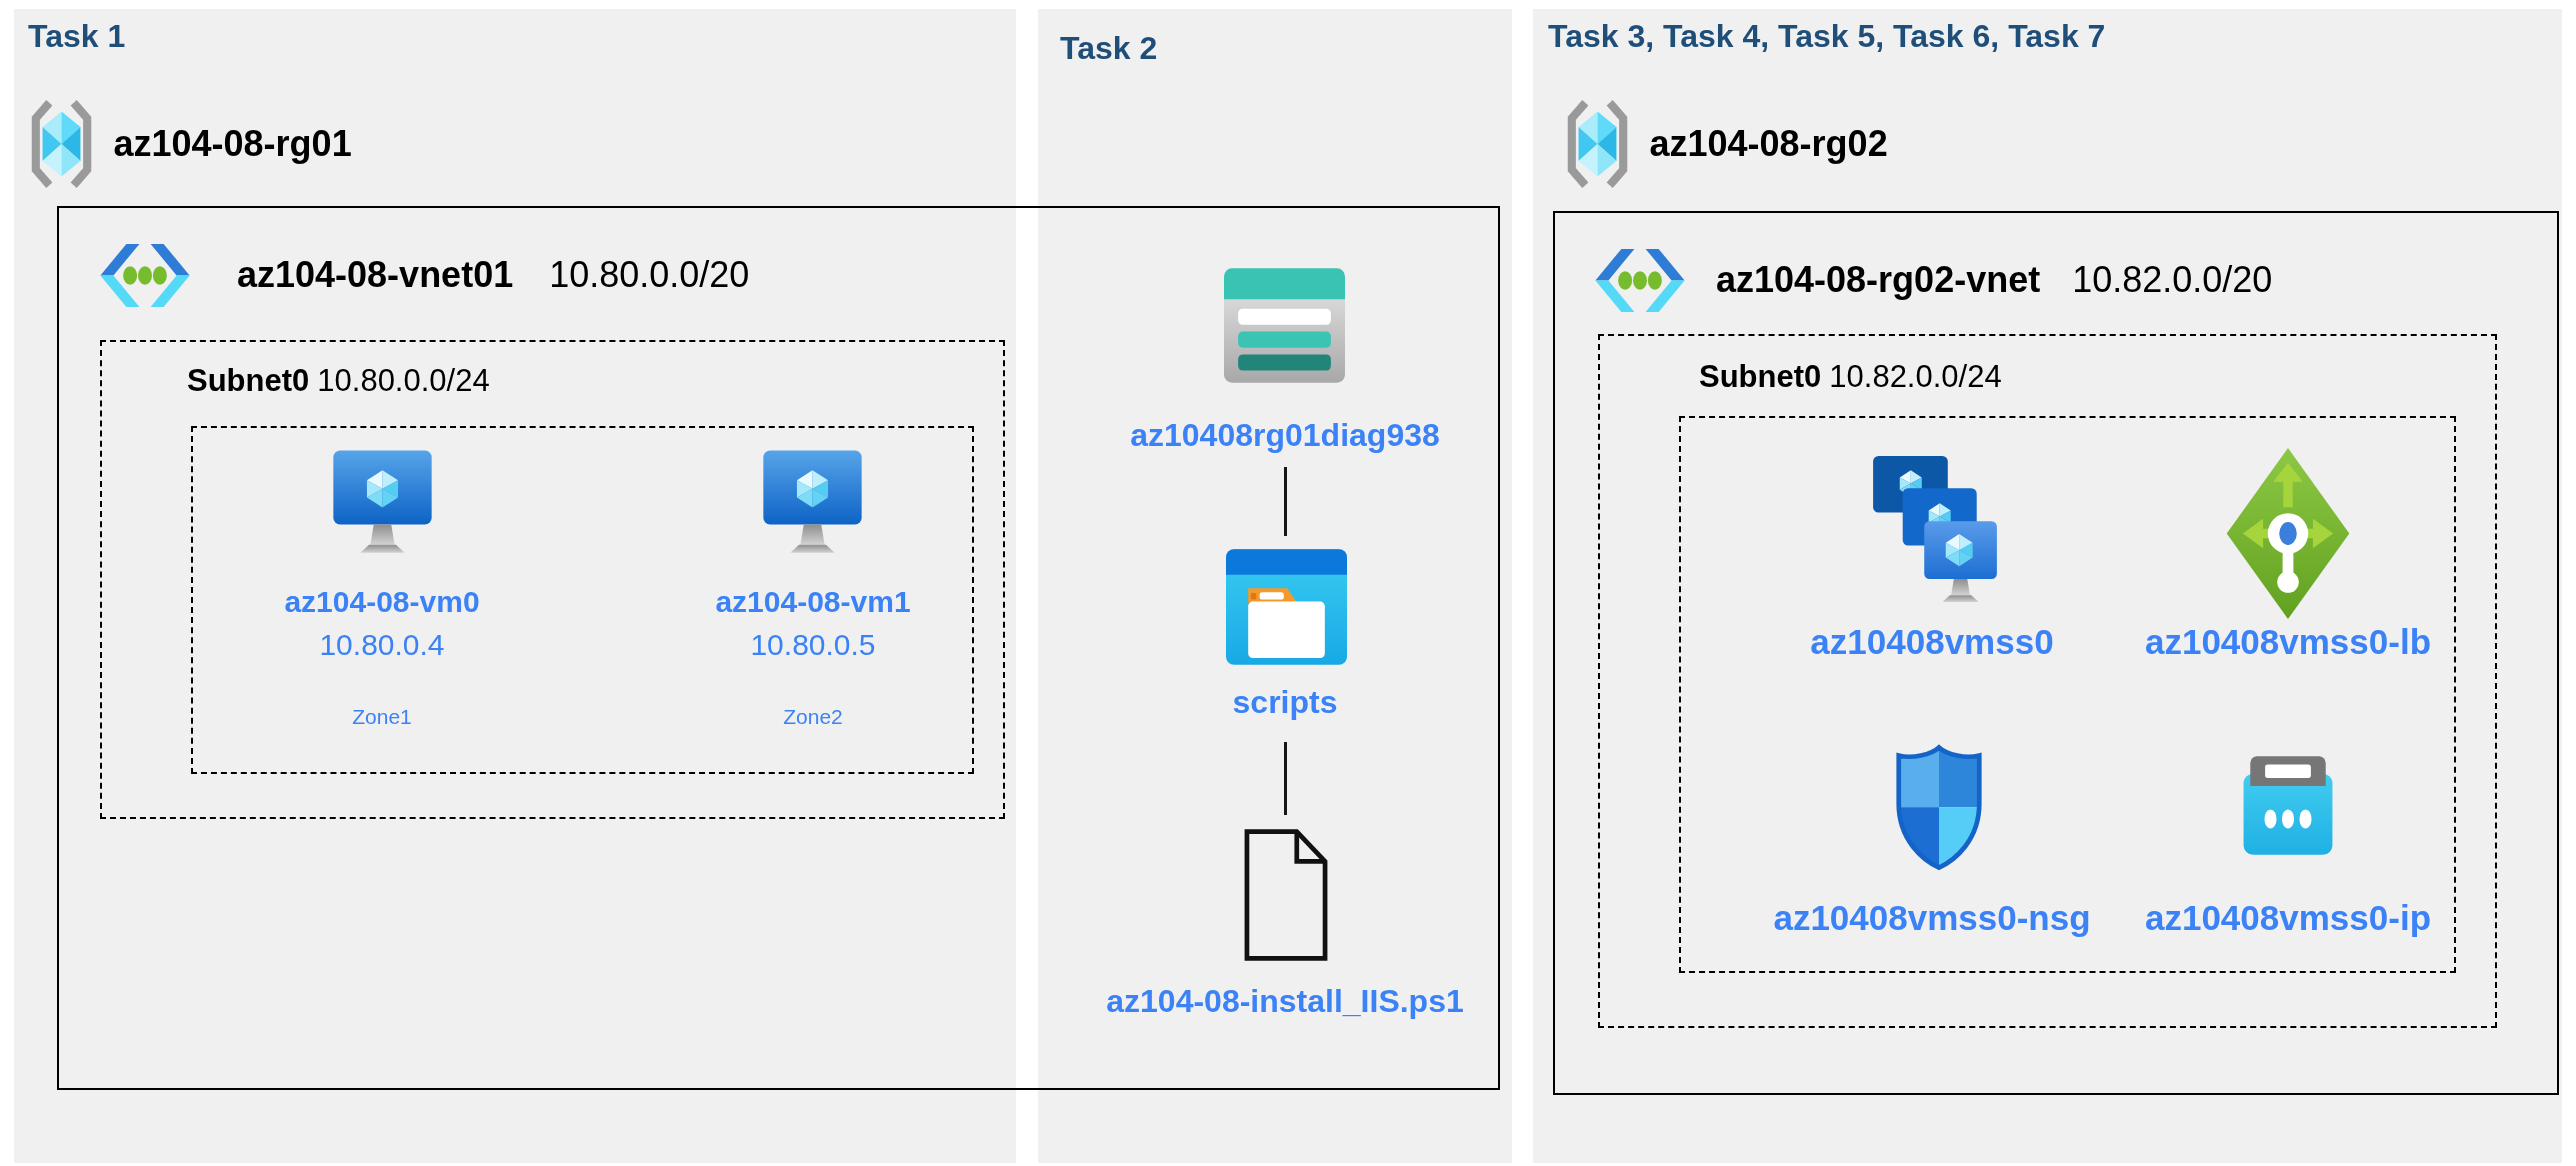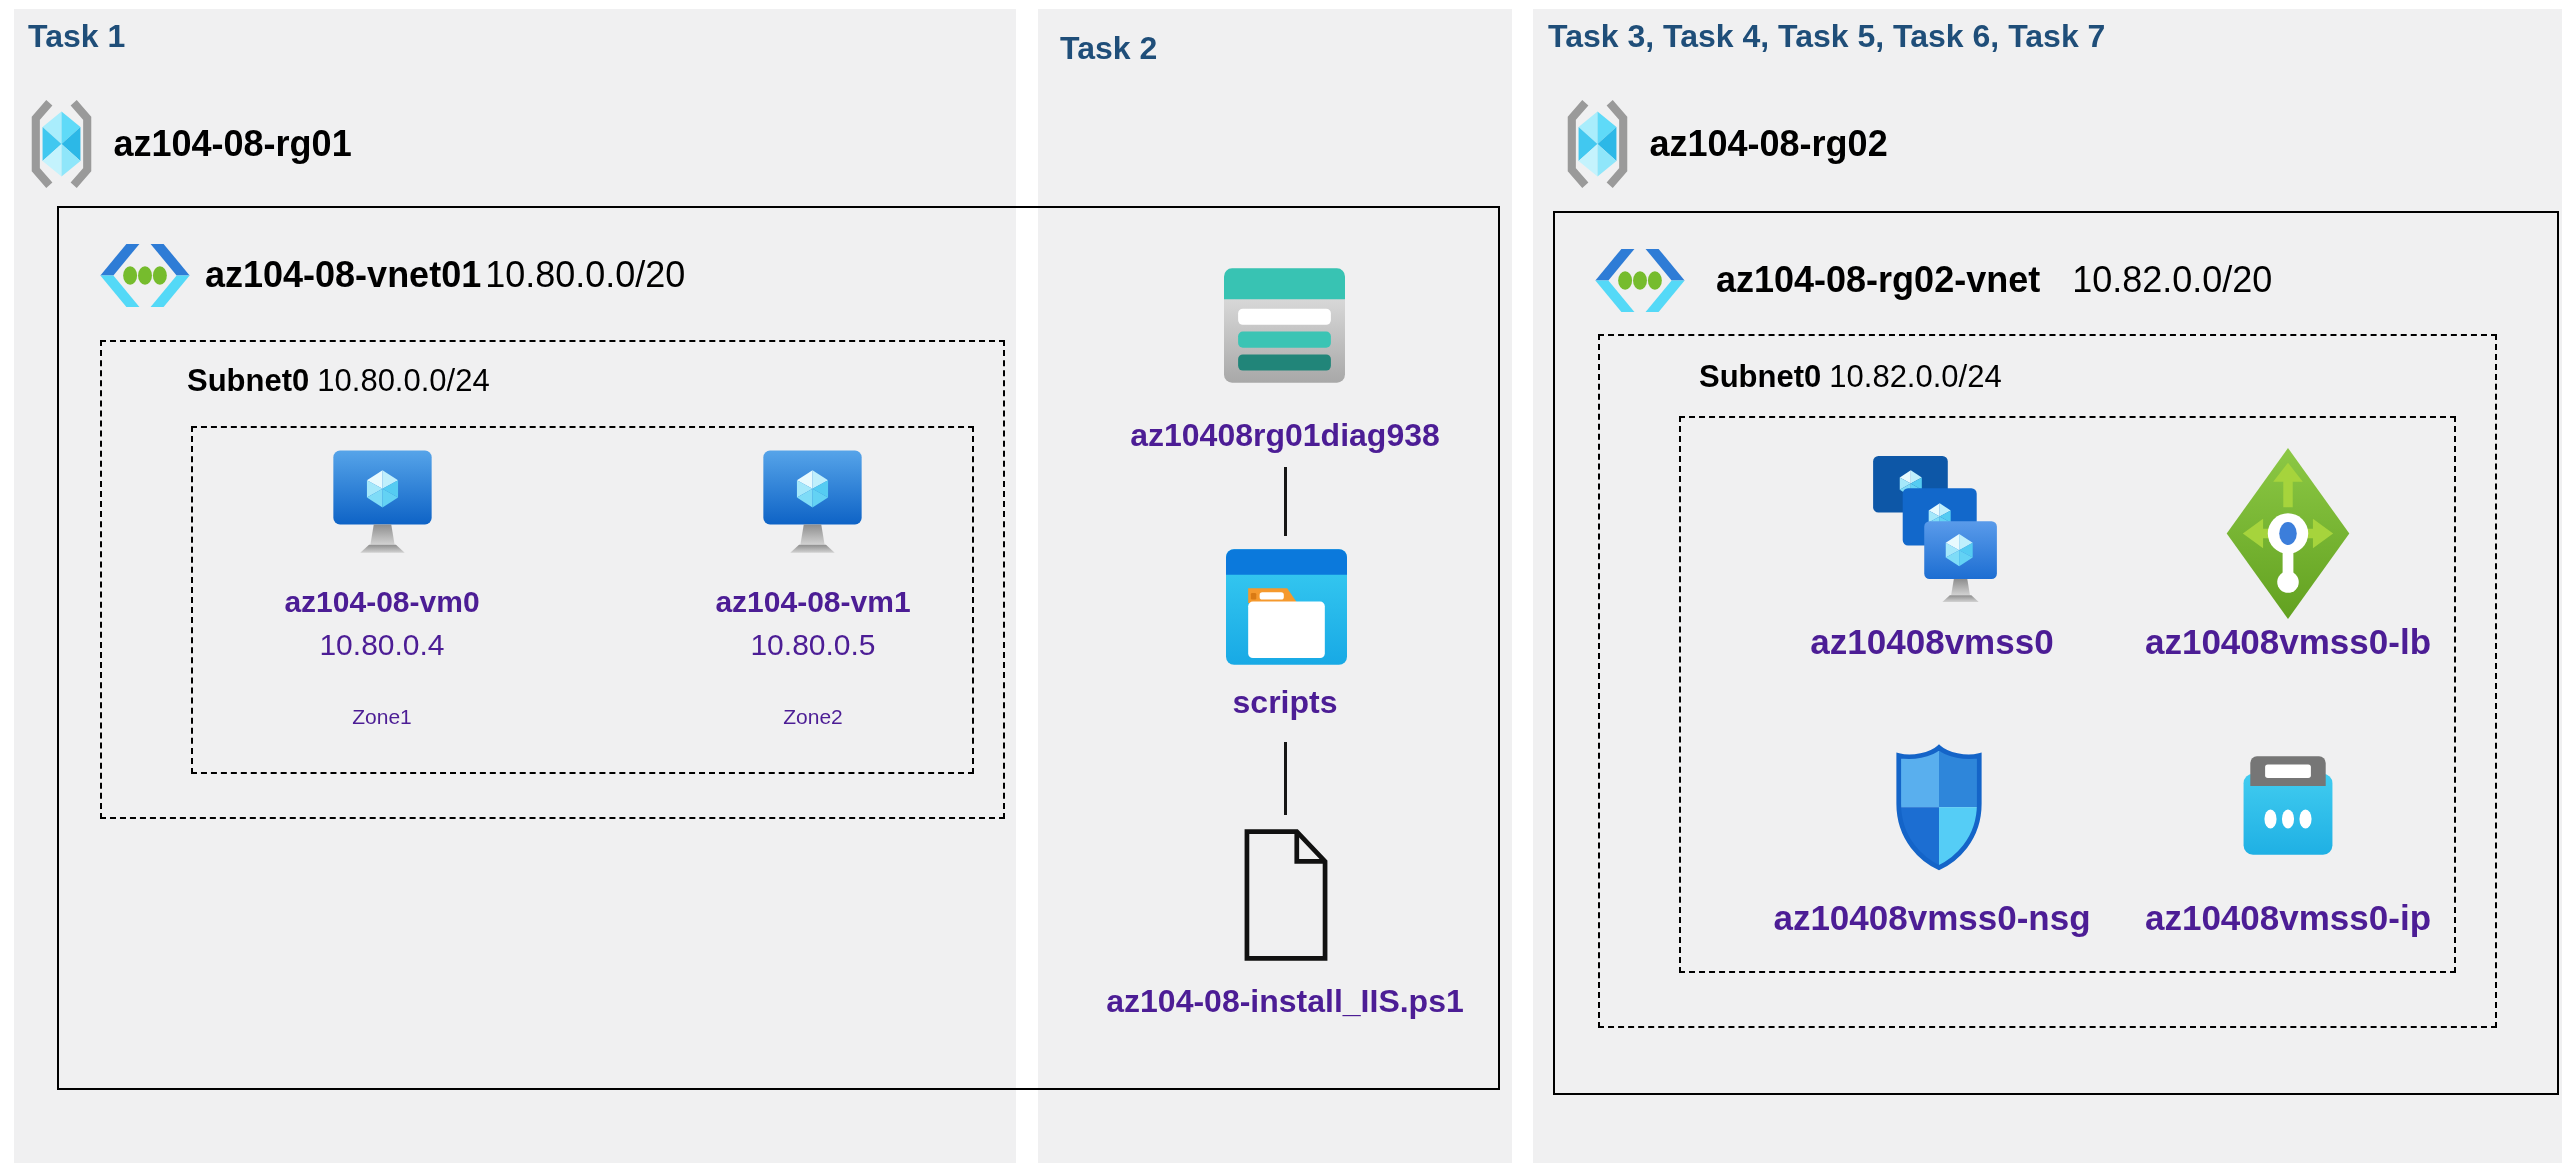--- a/index.html
+++ b/index.html
@@ -98,7 +98,7 @@
   <div class="solid-box" style="left:57px;top:206px;width:1439px;height:880px;"></div>
   <div class="solid-box" style="left:1553px;top:211px;width:1002px;height:880px;"></div>
 
-  <div class="res-row vnet-label" style="left:89px;top:228px;height:94px;gap:4px;">
+  <div class="res-row vnet-label" style="left:89px;top:228px;height:94px;gap:36px;">
     <svg width="112" height="93" viewBox="0 0 120 100">
       <polygon points="12,50 40,16 54,16 26,50" fill="#2e7cd6"></polygon>
       <polygon points="12,50 40,84 54,84 26,50" fill="#54d9f7"></polygon>

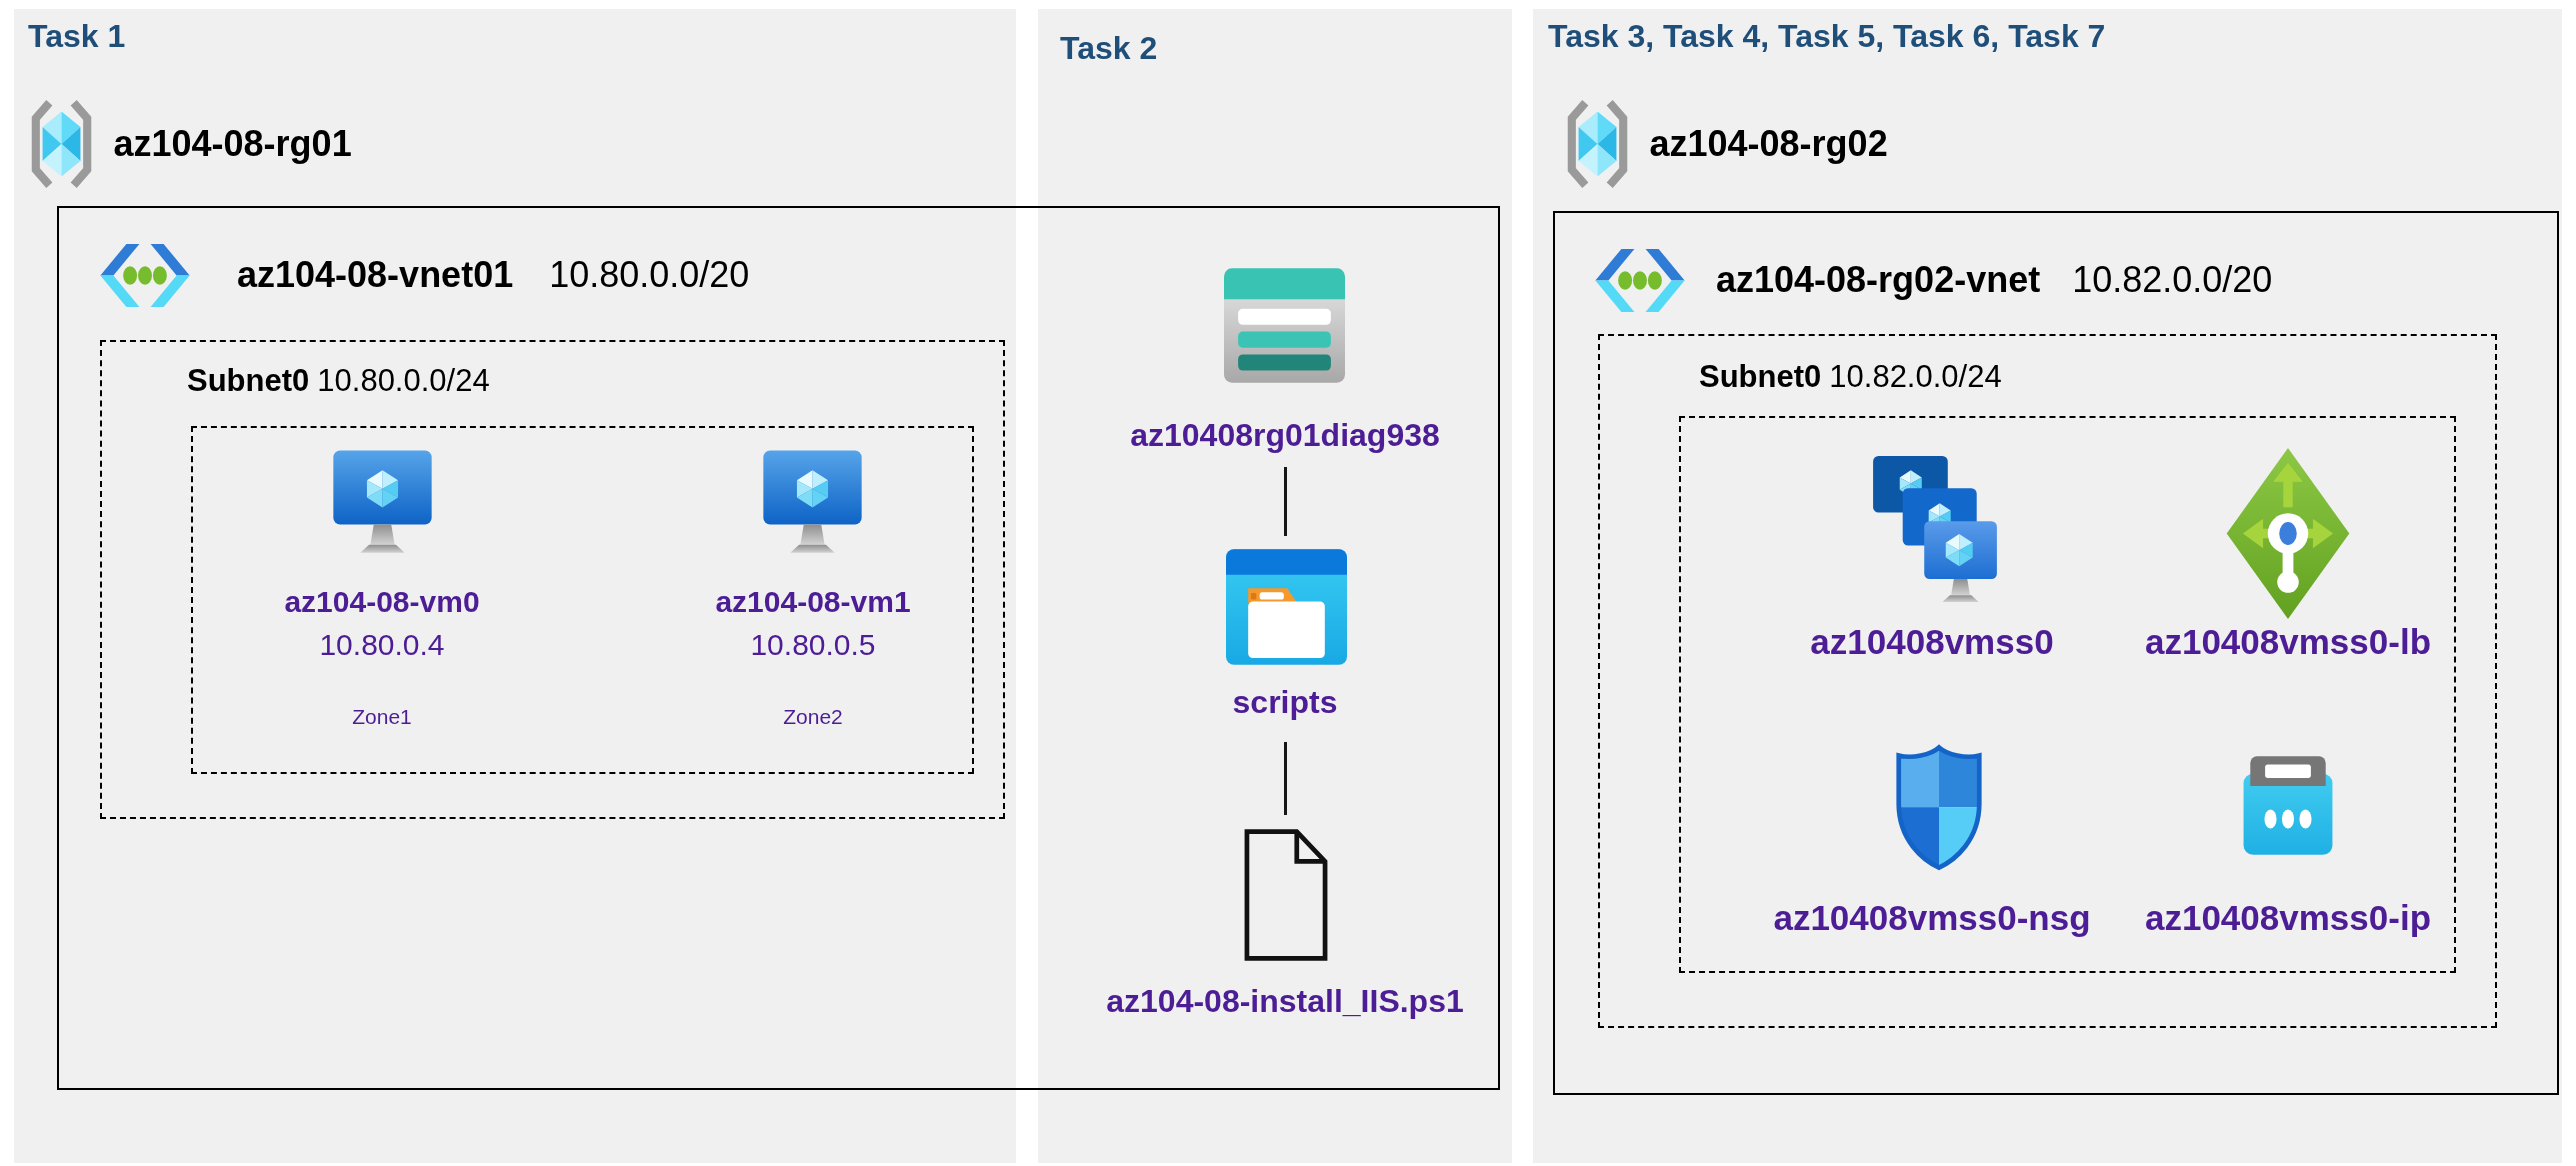--- a/index.html
+++ b/index.html
@@ -15,7 +15,7 @@
   .subnet-label{position:absolute;font-size:31px;color:#000;white-space:nowrap;}
   .subnet-label .sname{font-weight:bold;}
   .subnet-label .cidr{font-weight:normal;margin-left:8px;}
-  .clbl{position:absolute;transform:translateX(-50%);white-space:nowrap;color:#4c1d95;text-align:center;}
+  .clbl{position:absolute;transform:translateX(-50%);white-space:nowrap;color:#3b82f6;text-align:center;}
   .vm-name{font-size:30px;font-weight:bold;}
   .vm-ip{font-size:30px;font-weight:normal;}
   .vm-zone{font-size:21px;font-weight:normal;}

